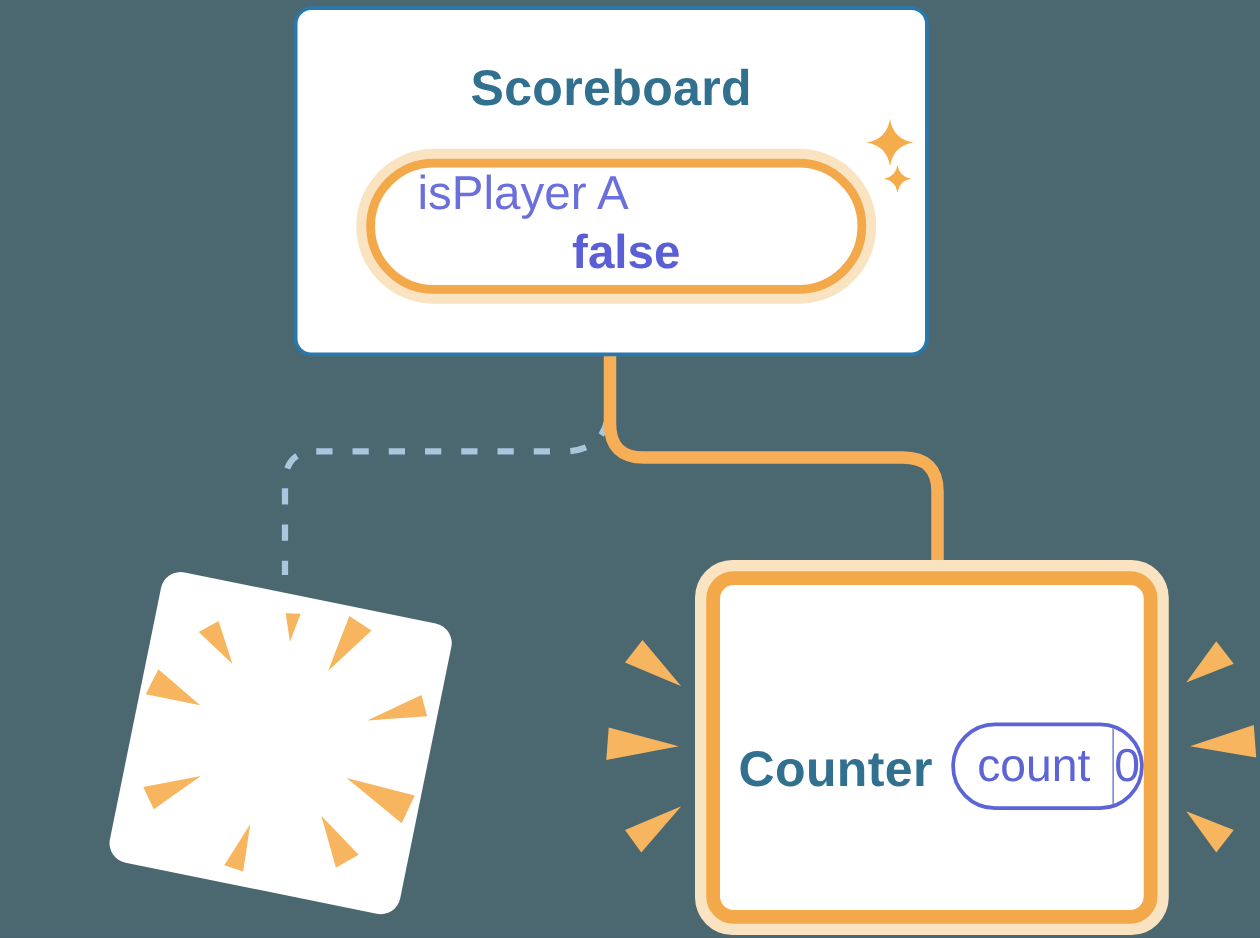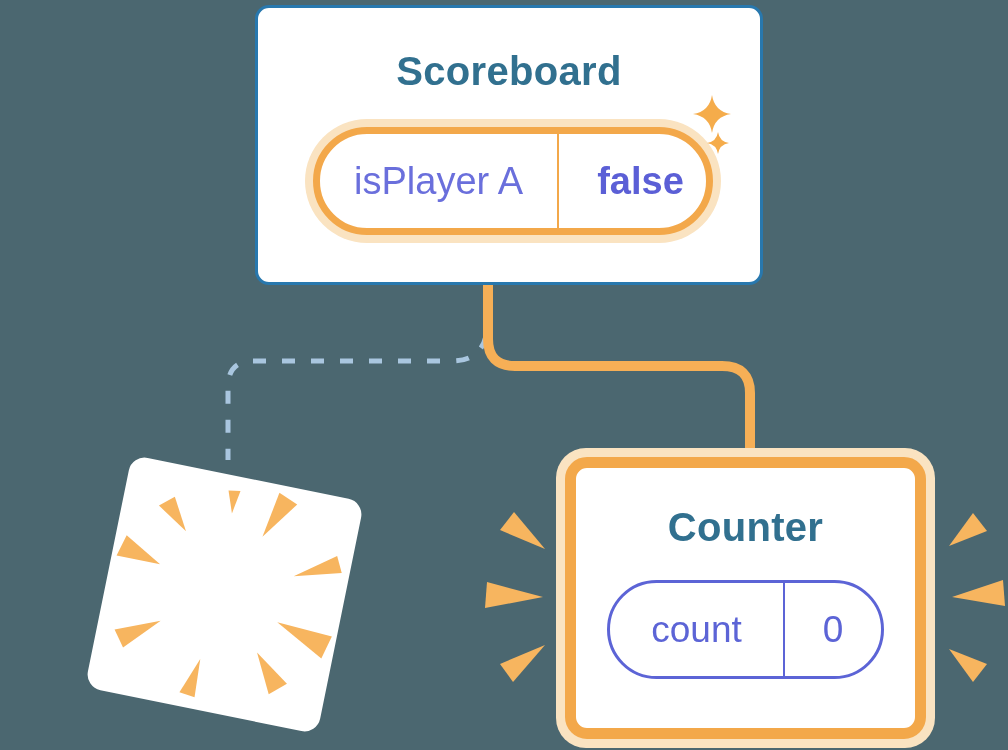--- a/index.html
+++ b/index.html
@@ -18,7 +18,7 @@
   }
   #scoreboard-card{
     left:235px;top:5px;width:508px;height:280px;
-    border:3px solid #2878AE;border-radius:14px;margin-left:20px;
+    border:3px solid #2878AE;border-radius:14px;
   }
   .card-title{
     position:absolute;left:0;width:100%;text-align:center;

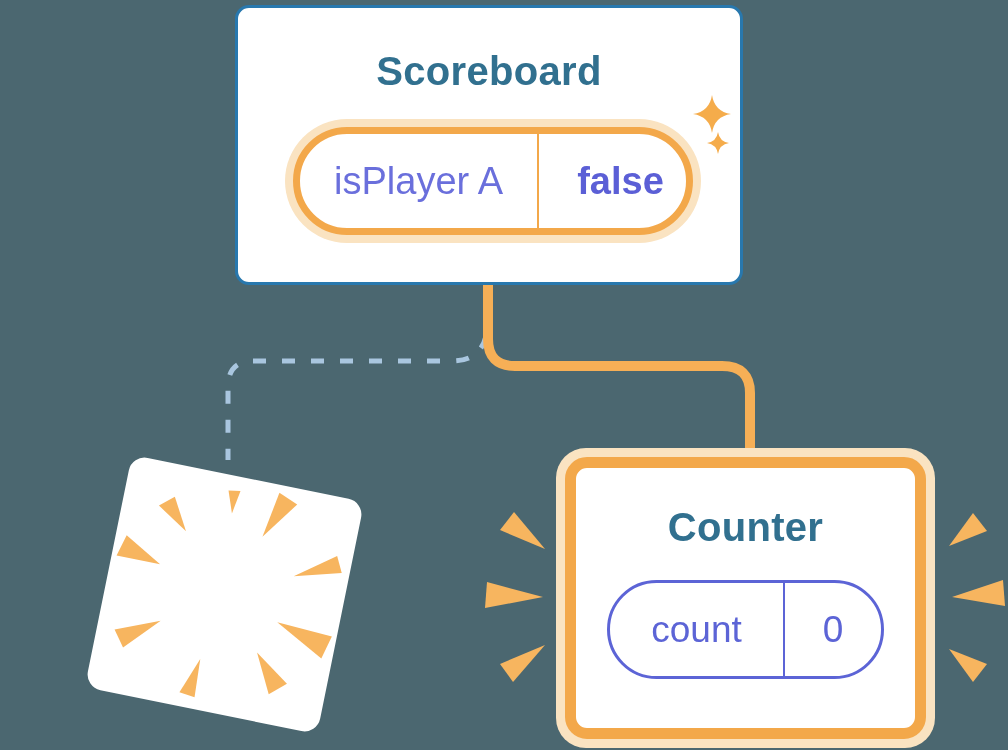--- a/index.html
+++ b/index.html
@@ -32,7 +32,7 @@
     box-sizing:border-box;background:#fff;
     border:7px solid #F3A84A;border-radius:54px;
     box-shadow:0 0 0 8px #FAE3C1;
-    display:flex;align-items:stretch;overflow:hidden;
+    display:flex;align-items:stretch;overflow:hidden;flex-direction:column;
   }
   .pill-label,.pill-value{
     display:flex;align-items:center;justify-content:center;

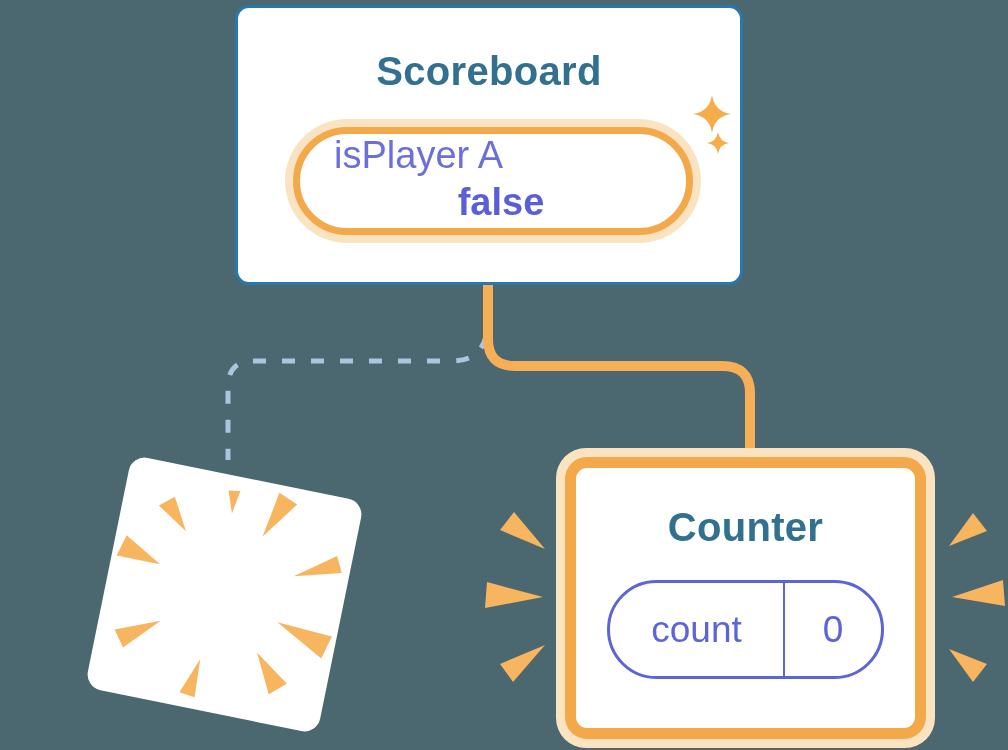--- a/index.html
+++ b/index.html
@@ -54,7 +54,7 @@
   #counter-inner{
     box-sizing:border-box;width:100%;height:100%;
     background:#fff;border:11px solid #F3A84A;border-radius:22px;
-    display:flex;flex-direction:column;align-items:center;
+    display:flex;flex-direction:row;align-items:center;
   }
   #counter-title{position:static;margin-top:36px;}
   #counter-pill{

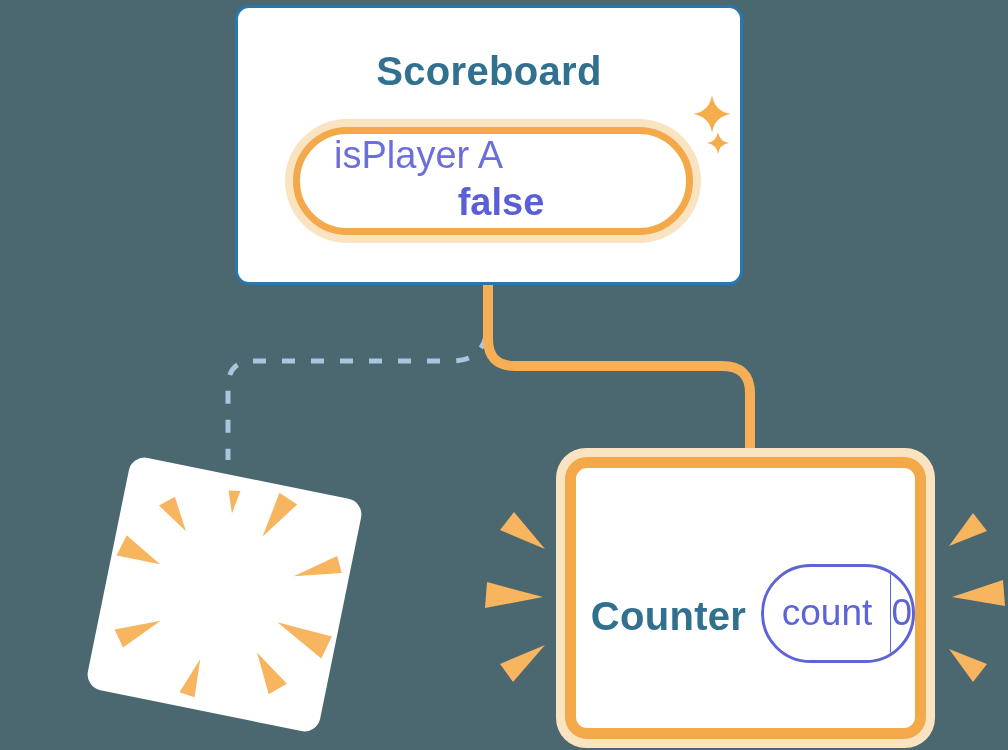--- a/index.html
+++ b/index.html
@@ -58,7 +58,7 @@
   }
   #counter-title{position:static;margin-top:36px;}
   #counter-pill{
-    box-sizing:border-box;margin-top:30px;width:277px;height:99px;
+    box-sizing:border-box;margin-top:30px;width:277px;height:70px;
     border:3px solid #5C64D6;border-radius:50px;background:#fff;
     display:flex;align-items:stretch;overflow:hidden;
   }

